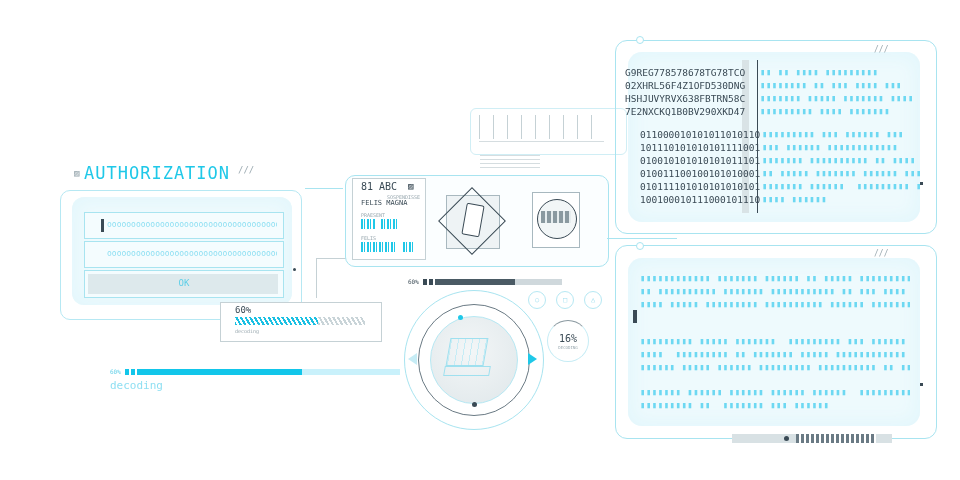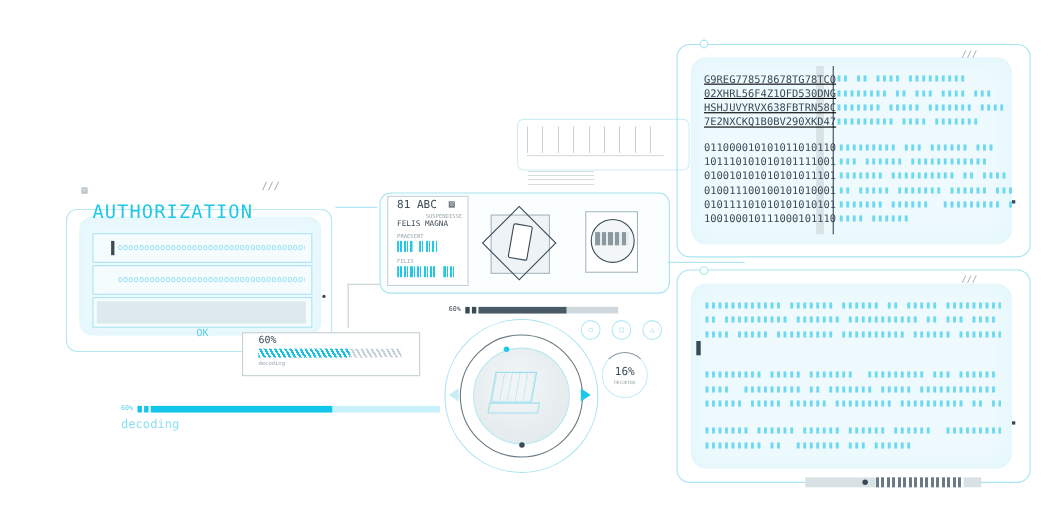--- a/index.html
+++ b/index.html
@@ -134,7 +134,7 @@
 <div class="abs" style="left:742px;top:60px;width:7px;height:153px;background:#d9e3e6;"></div>
 <div class="abs" style="left:920px;top:182px;width:3px;height:3px;background:#3a4a55;"></div>
 
-<div class="abs" style="left:640px;top:66px;text-decoration:underline;">
+<div class="abs" style="left:625px;top:66px;">
   <div class="codeline">G9REG778578678TG78TCO</div>
   <div class="codeline">02XHRL56F4Z1OFD530DNG</div>
   <div class="codeline">HSHJUVYRVX638FBTRN58C</div>

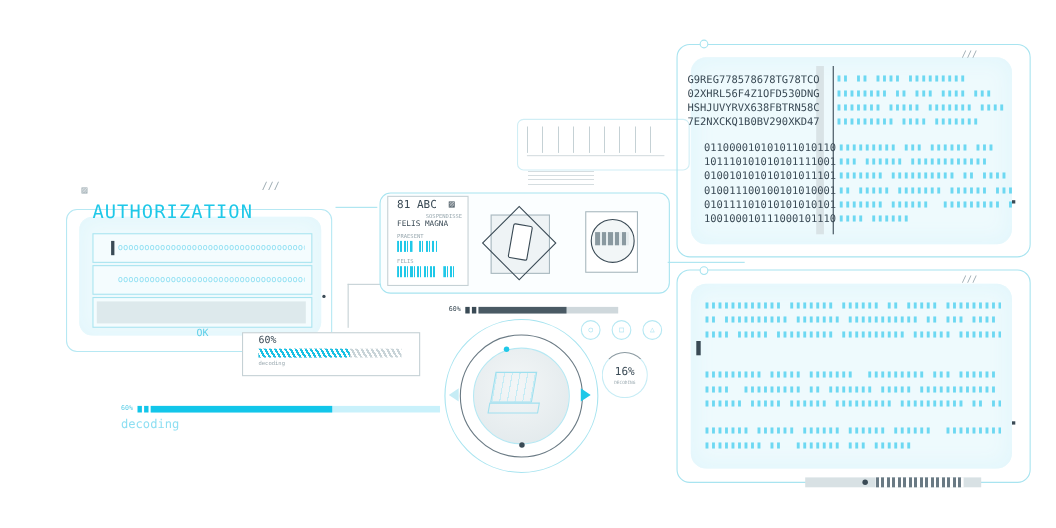--- a/index.html
+++ b/index.html
@@ -7,7 +7,7 @@
   .abs { position:absolute; }
   .frame { border:1.5px solid #a8e4f0; border-radius:6px; }
   .glow { background:#eefafd; box-shadow:0 0 16px 6px #e4f7fc inset; }
-  .cyan { color:#1fc8e8;margin-top:20px; }
+  .cyan { color:#1fc8e8; }
   .dark { color:#3a4a55; }
   .dashtxt { color:#5fd6f0; letter-spacing:0; font-size:9px; }
   .codeline { font-size:9.5px; line-height:13px; color:#3a4a55; white-space:pre; }

